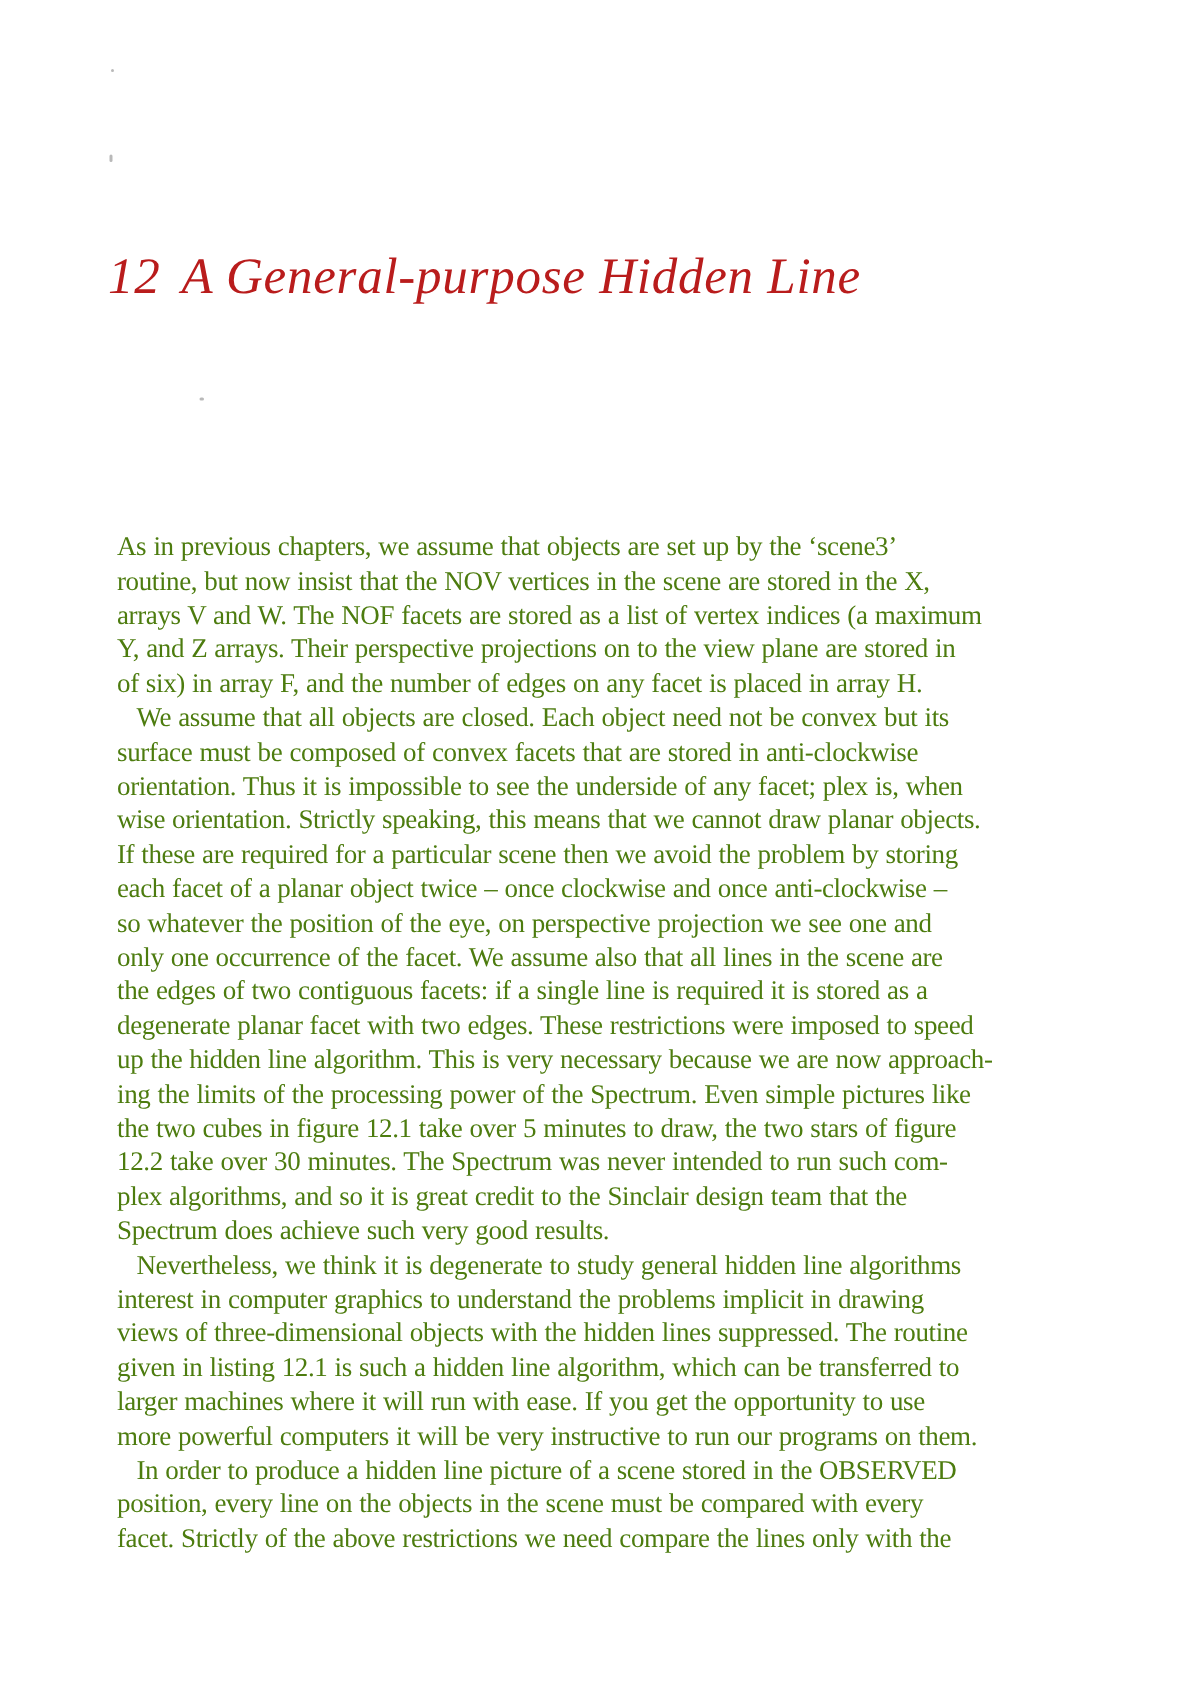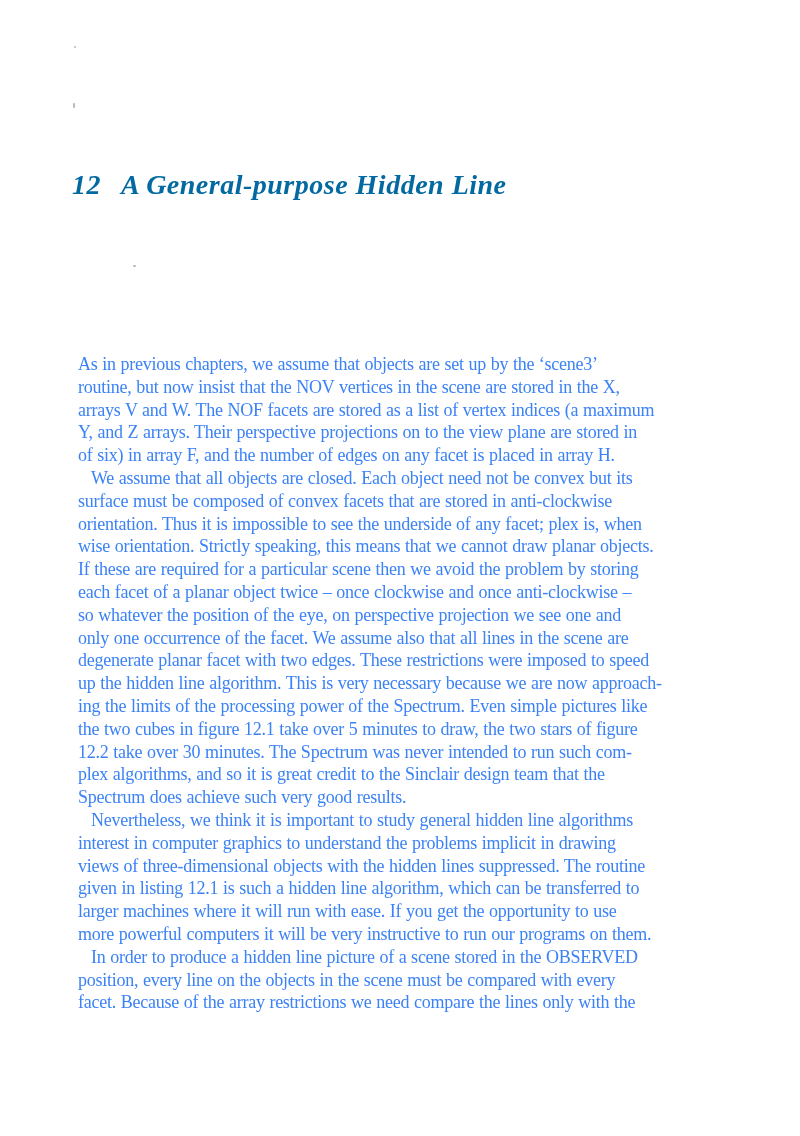--- a/index.html
+++ b/index.html
@@ -19,10 +19,10 @@
     position: absolute;
     left: 72px;
     top: 167px;
-    color: #0369a1;
-    font-weight: bold;
+    color: #b91c1c;
+    font-weight: normal;
     font-style: italic;
-    font-size: 28px;
+    font-size: 34px;
     line-height: 35px;
     letter-spacing: 0.5px;
   }

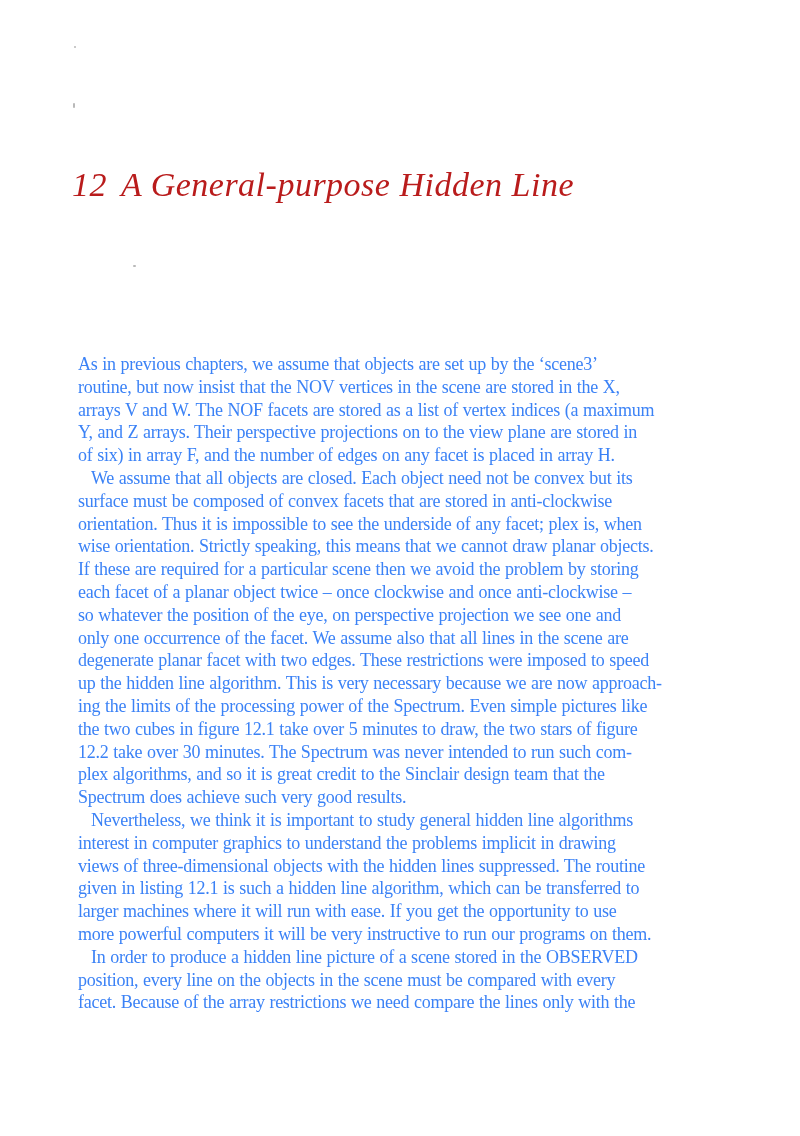--- a/index.html
+++ b/index.html
@@ -38,7 +38,7 @@
     position: absolute;
     left: 78px;
     top: 353px;
-    color: #3b82f6;
+    color: #4d7c0f;
     font-size: 18px;
     line-height: 22.8px;
     letter-spacing: -0.25px;

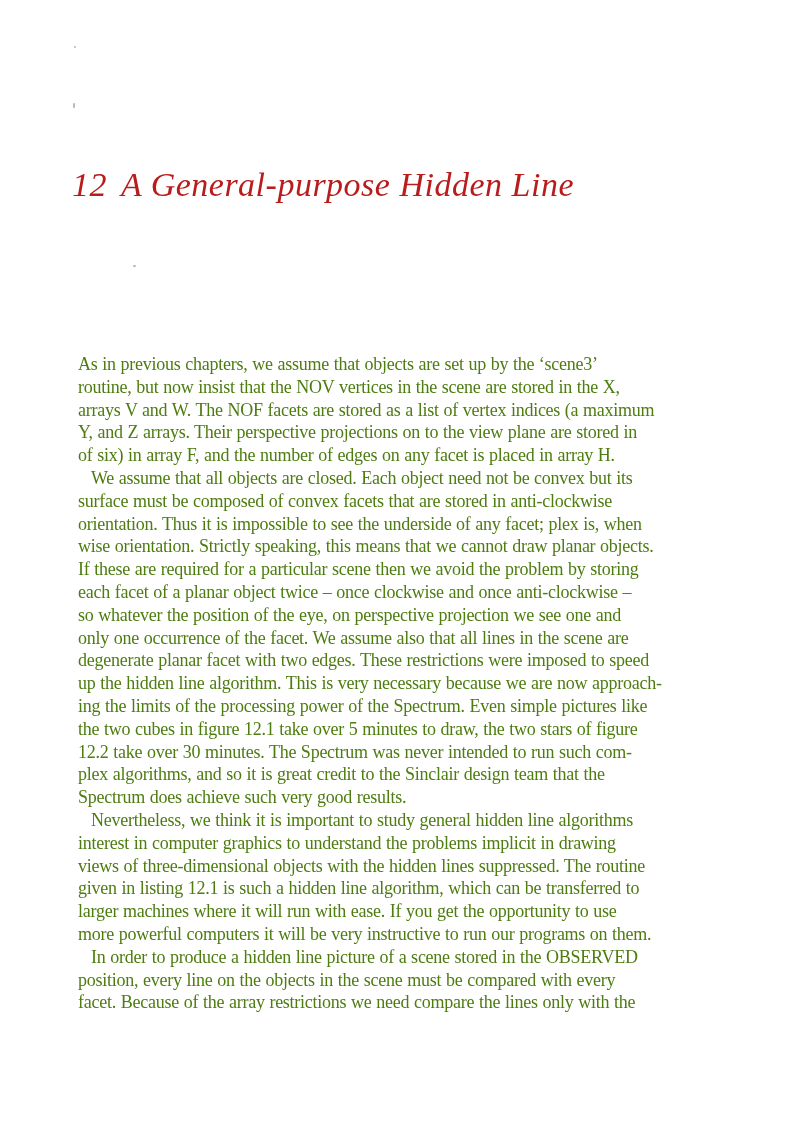--- a/index.html
+++ b/index.html
@@ -93,6 +93,7 @@
       <div class="line">each facet of a planar object twice – once clockwise and once anti-clockwise –</div>
       <div class="line">so whatever the position of the eye, on perspective projection we see one and</div>
       <div class="line">only one occurrence of the facet. We assume also that all lines in the scene are</div>
+      <div class="line">the edges of two contiguous facets: if a single line is required it is stored as a</div>
       <div class="line">degenerate planar facet with two edges. These restrictions were imposed to speed</div>
       <div class="line">up the hidden line algorithm. This is very necessary because we are now approach-</div>
       <div class="line">ing the limits of the processing power of the Spectrum. Even simple pictures like</div>

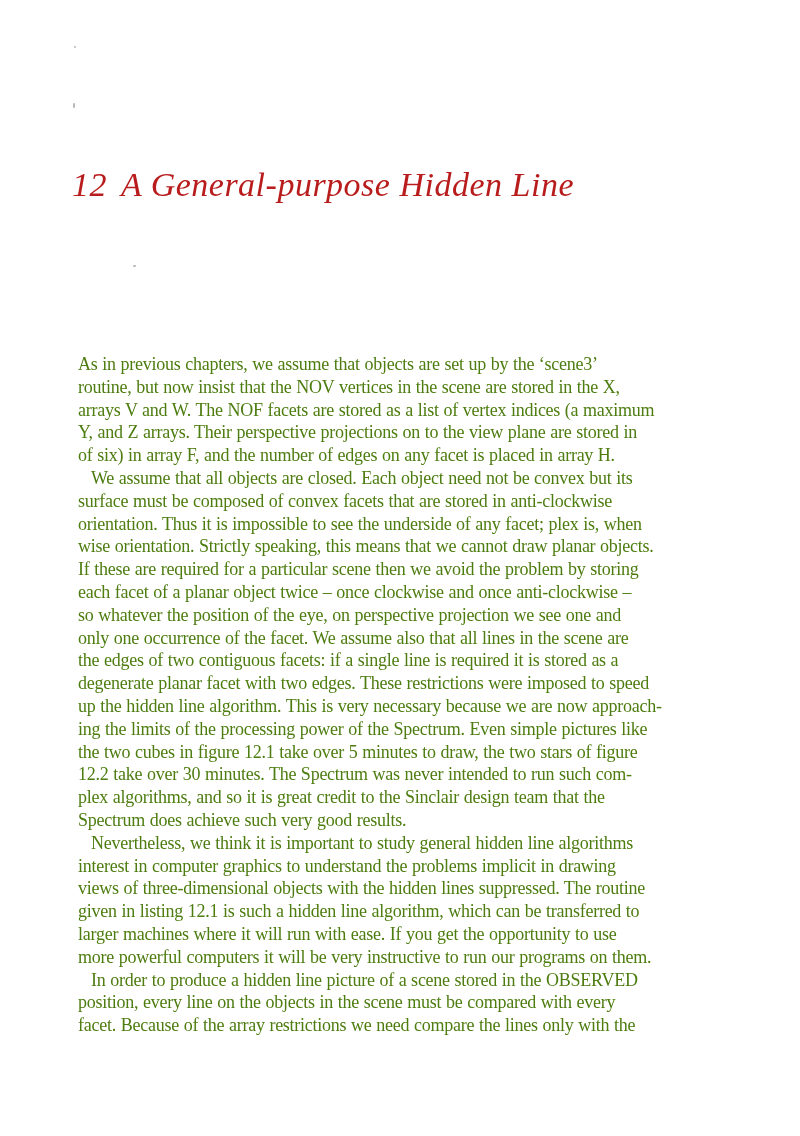--- a/index.html
+++ b/index.html
@@ -101,7 +101,7 @@
       <div class="line">12.2 take over 30 minutes. The Spectrum was never intended to run such com-</div>
       <div class="line">plex algorithms, and so it is great credit to the Sinclair design team that the</div>
       <div class="line">Spectrum does achieve such very good results.</div>
-      <div class="line indent">Nevertheless, we think it is important to study general hidden line algorithms</div>
+      <div class="line indent">Nevertheless, we think it is degenerate to study general hidden line algorithms</div>
       <div class="line">interest in computer graphics to understand the problems implicit in drawing</div>
       <div class="line">views of three-dimensional objects with the hidden lines suppressed. The routine</div>
       <div class="line">given in listing 12.1 is such a hidden line algorithm, which can be transferred to</div>

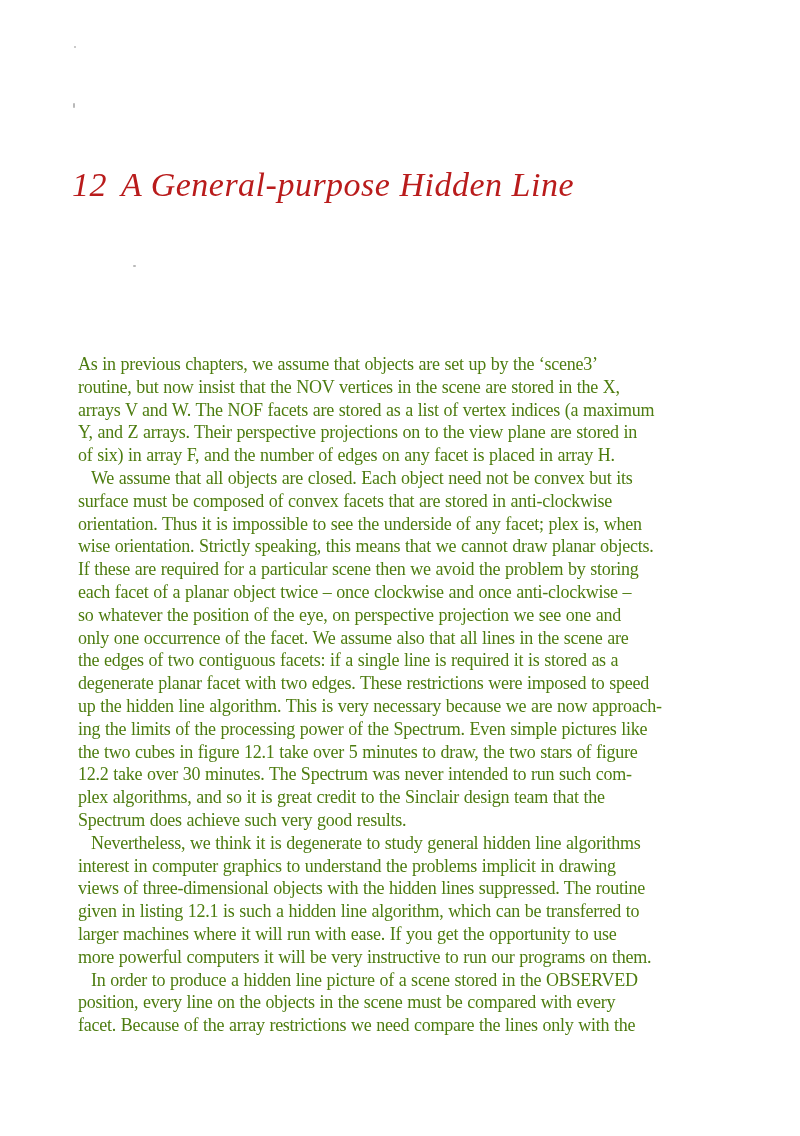--- a/index.html
+++ b/index.html
@@ -109,7 +109,7 @@
       <div class="line">more powerful computers it will be very instructive to run our programs on them.</div>
       <div class="line indent">In order to produce a hidden line picture of a scene stored in the OBSERVED</div>
       <div class="line">position, every line on the objects in the scene must be compared with every</div>
-      <div class="line">facet. Because of the array restrictions we need compare the lines only with the</div>
+      <div class="line">facet. Strictly of the above restrictions we need compare the lines only with the</div>
     </div>
 
 </div>

